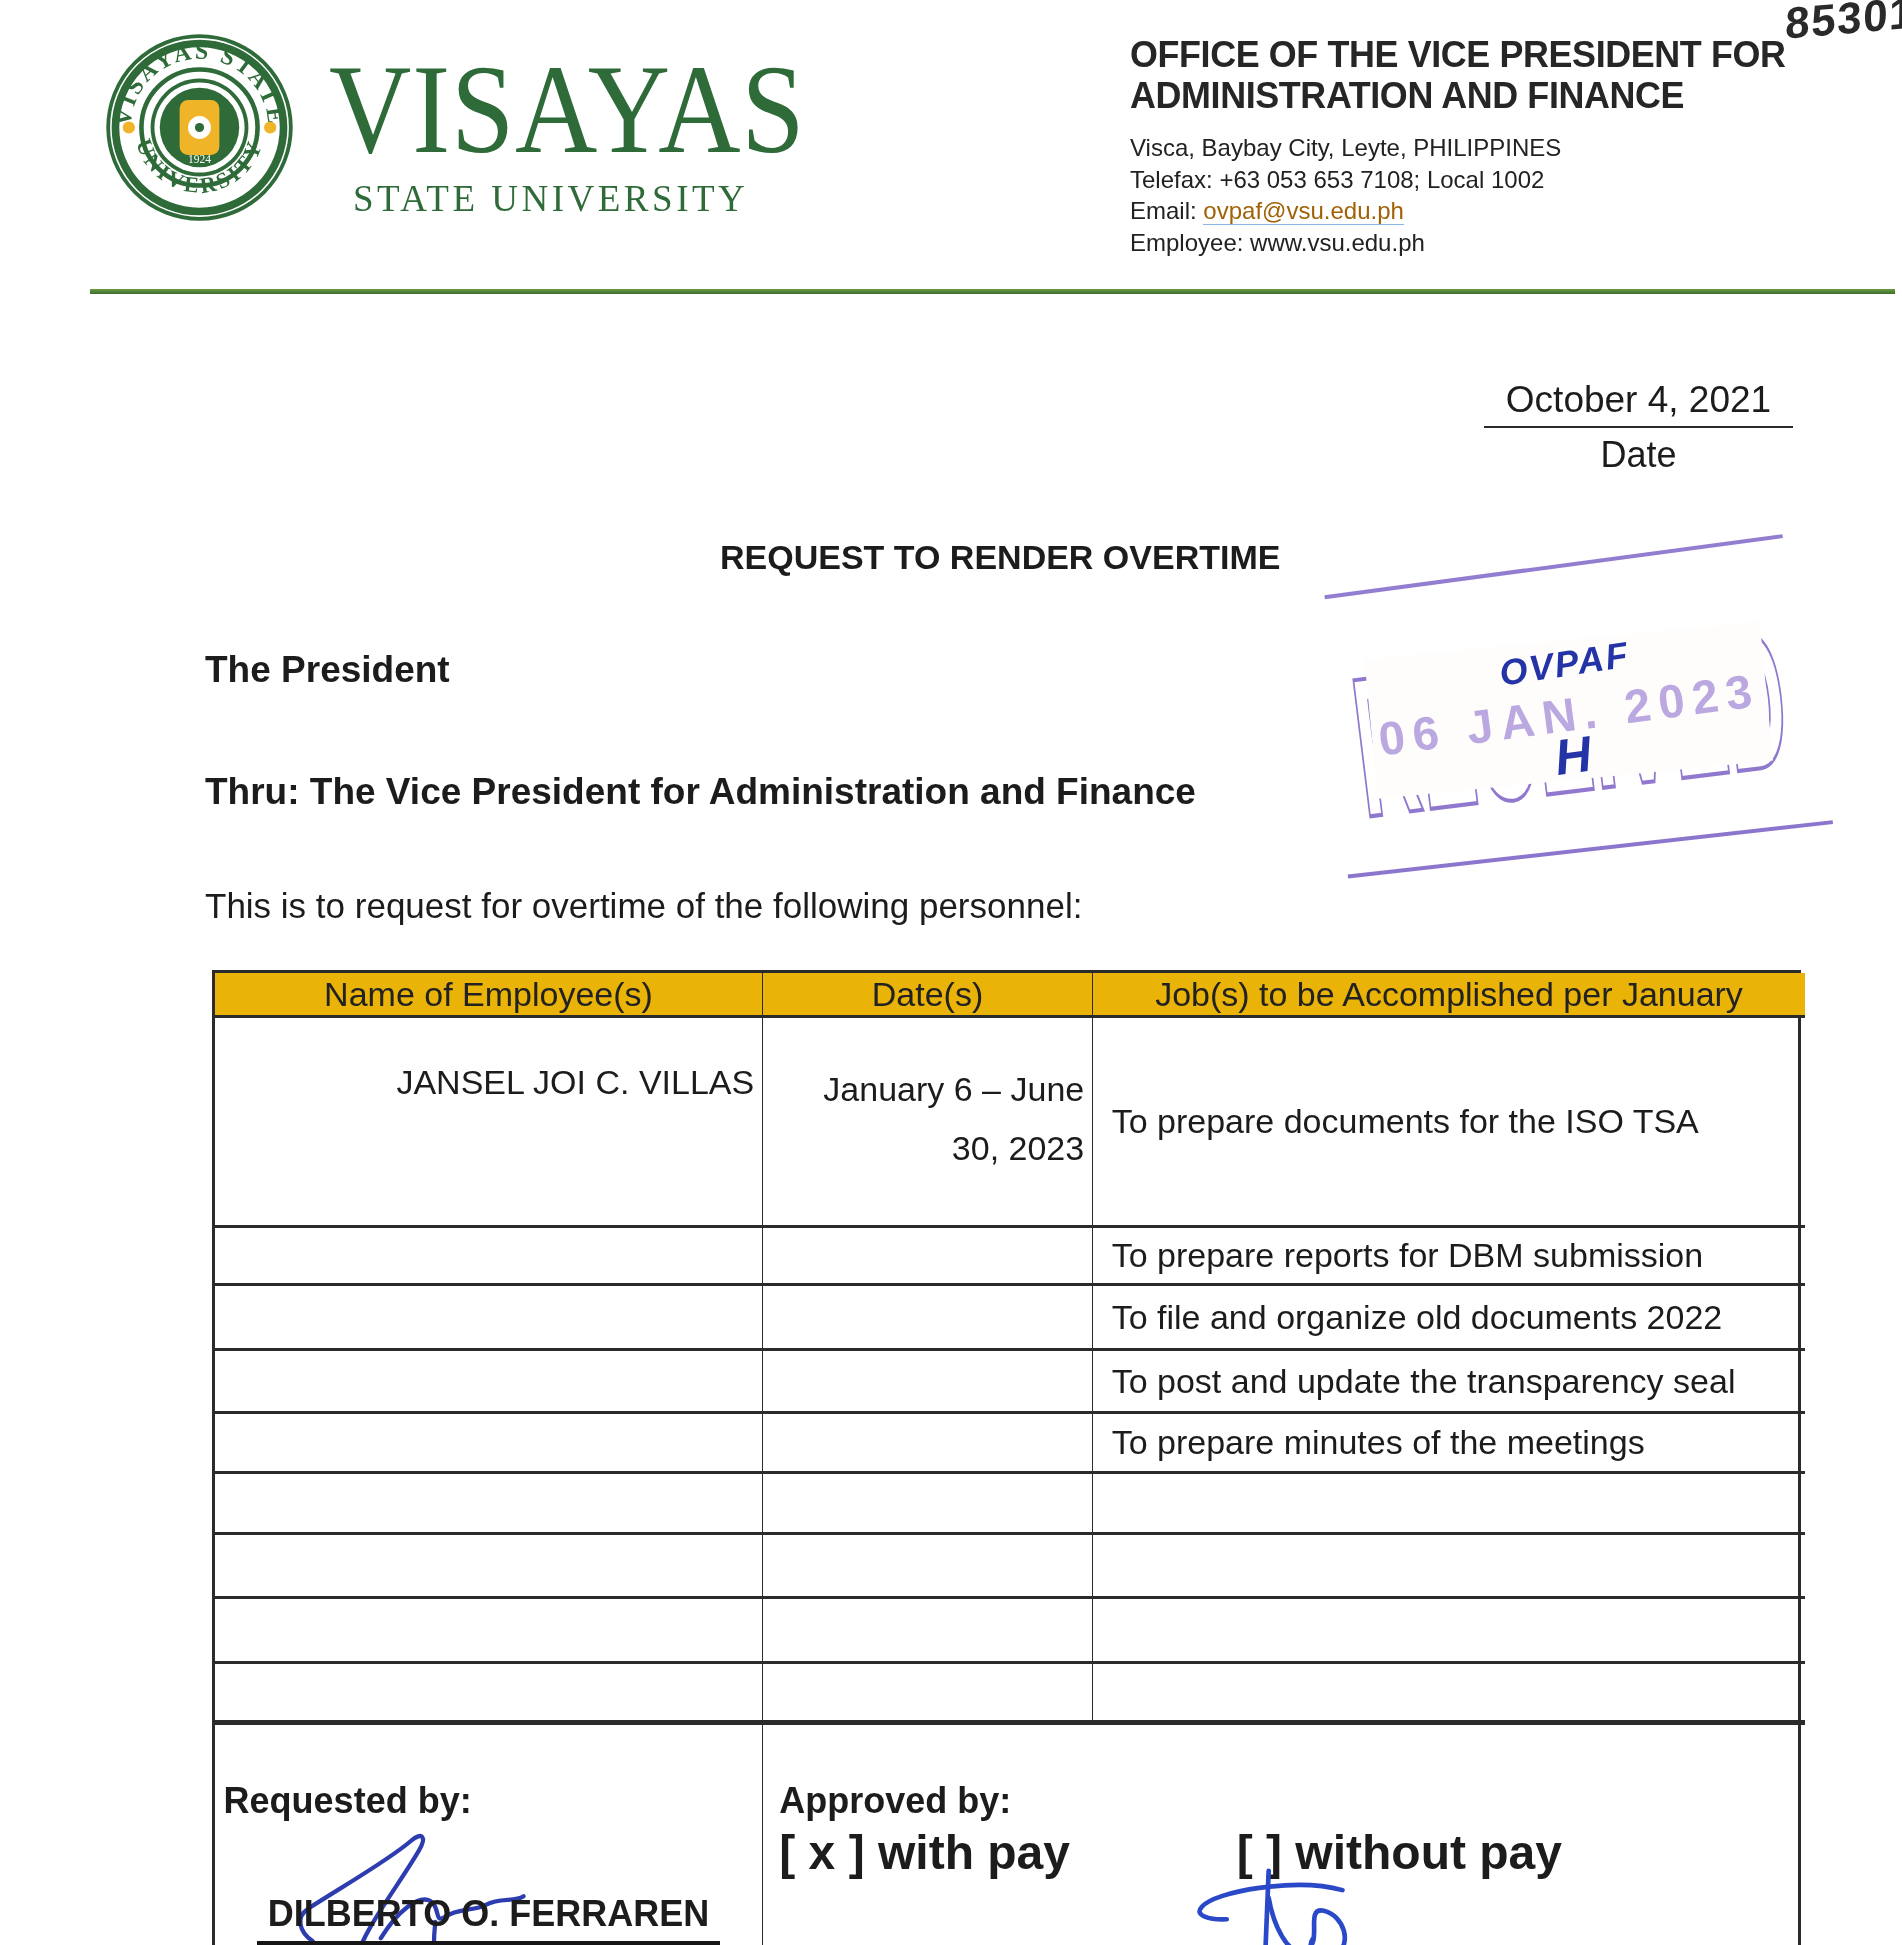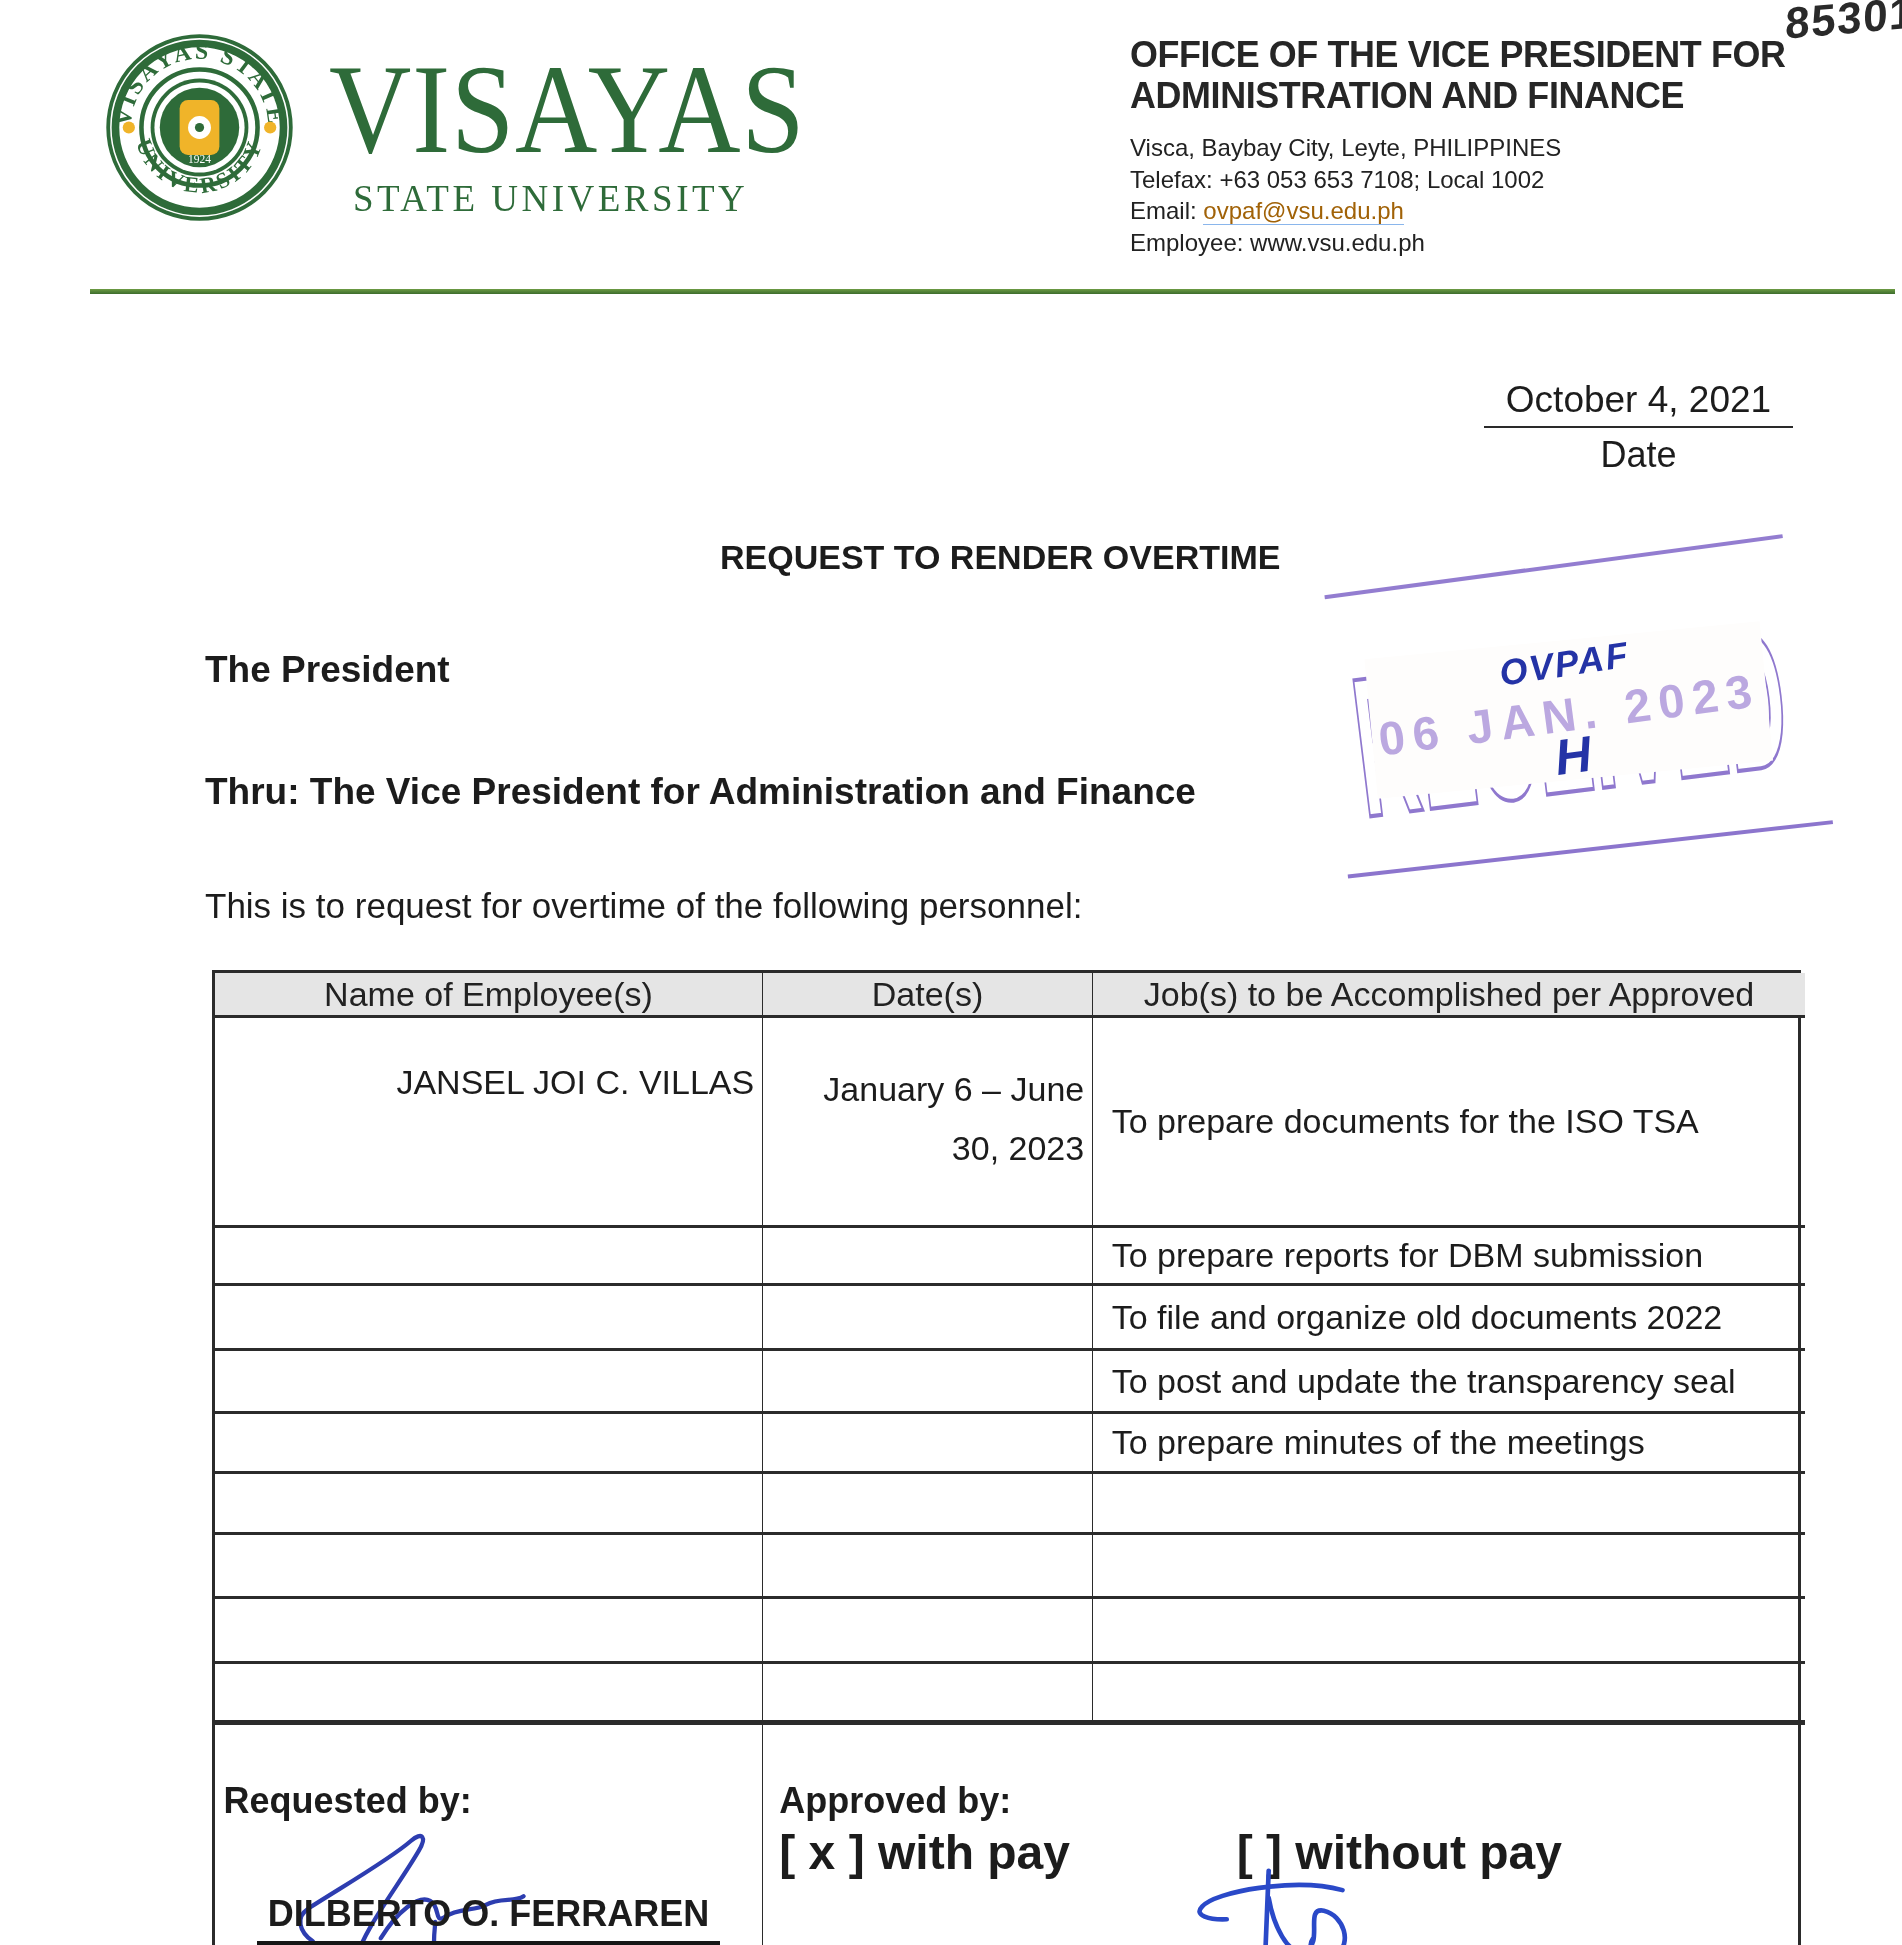--- a/index.html
+++ b/index.html
@@ -72,7 +72,7 @@
   #otable > div{box-sizing:border-box; border-bottom:3.1px solid #2b2b2b;}
   #otable .c1, #otable .c2{border-right:1.6px solid #2b2b2b;}
   #otable .th{
-    background:#e5e5e5; display:flex; align-items:center; justify-content:center;
+    background:#eab308; display:flex; align-items:center; justify-content:center;
     font-size:34px; color:#222; border-bottom:3.5px solid #2b2b2b;
   }
   .cell{font-size:34px;text-align:right;}

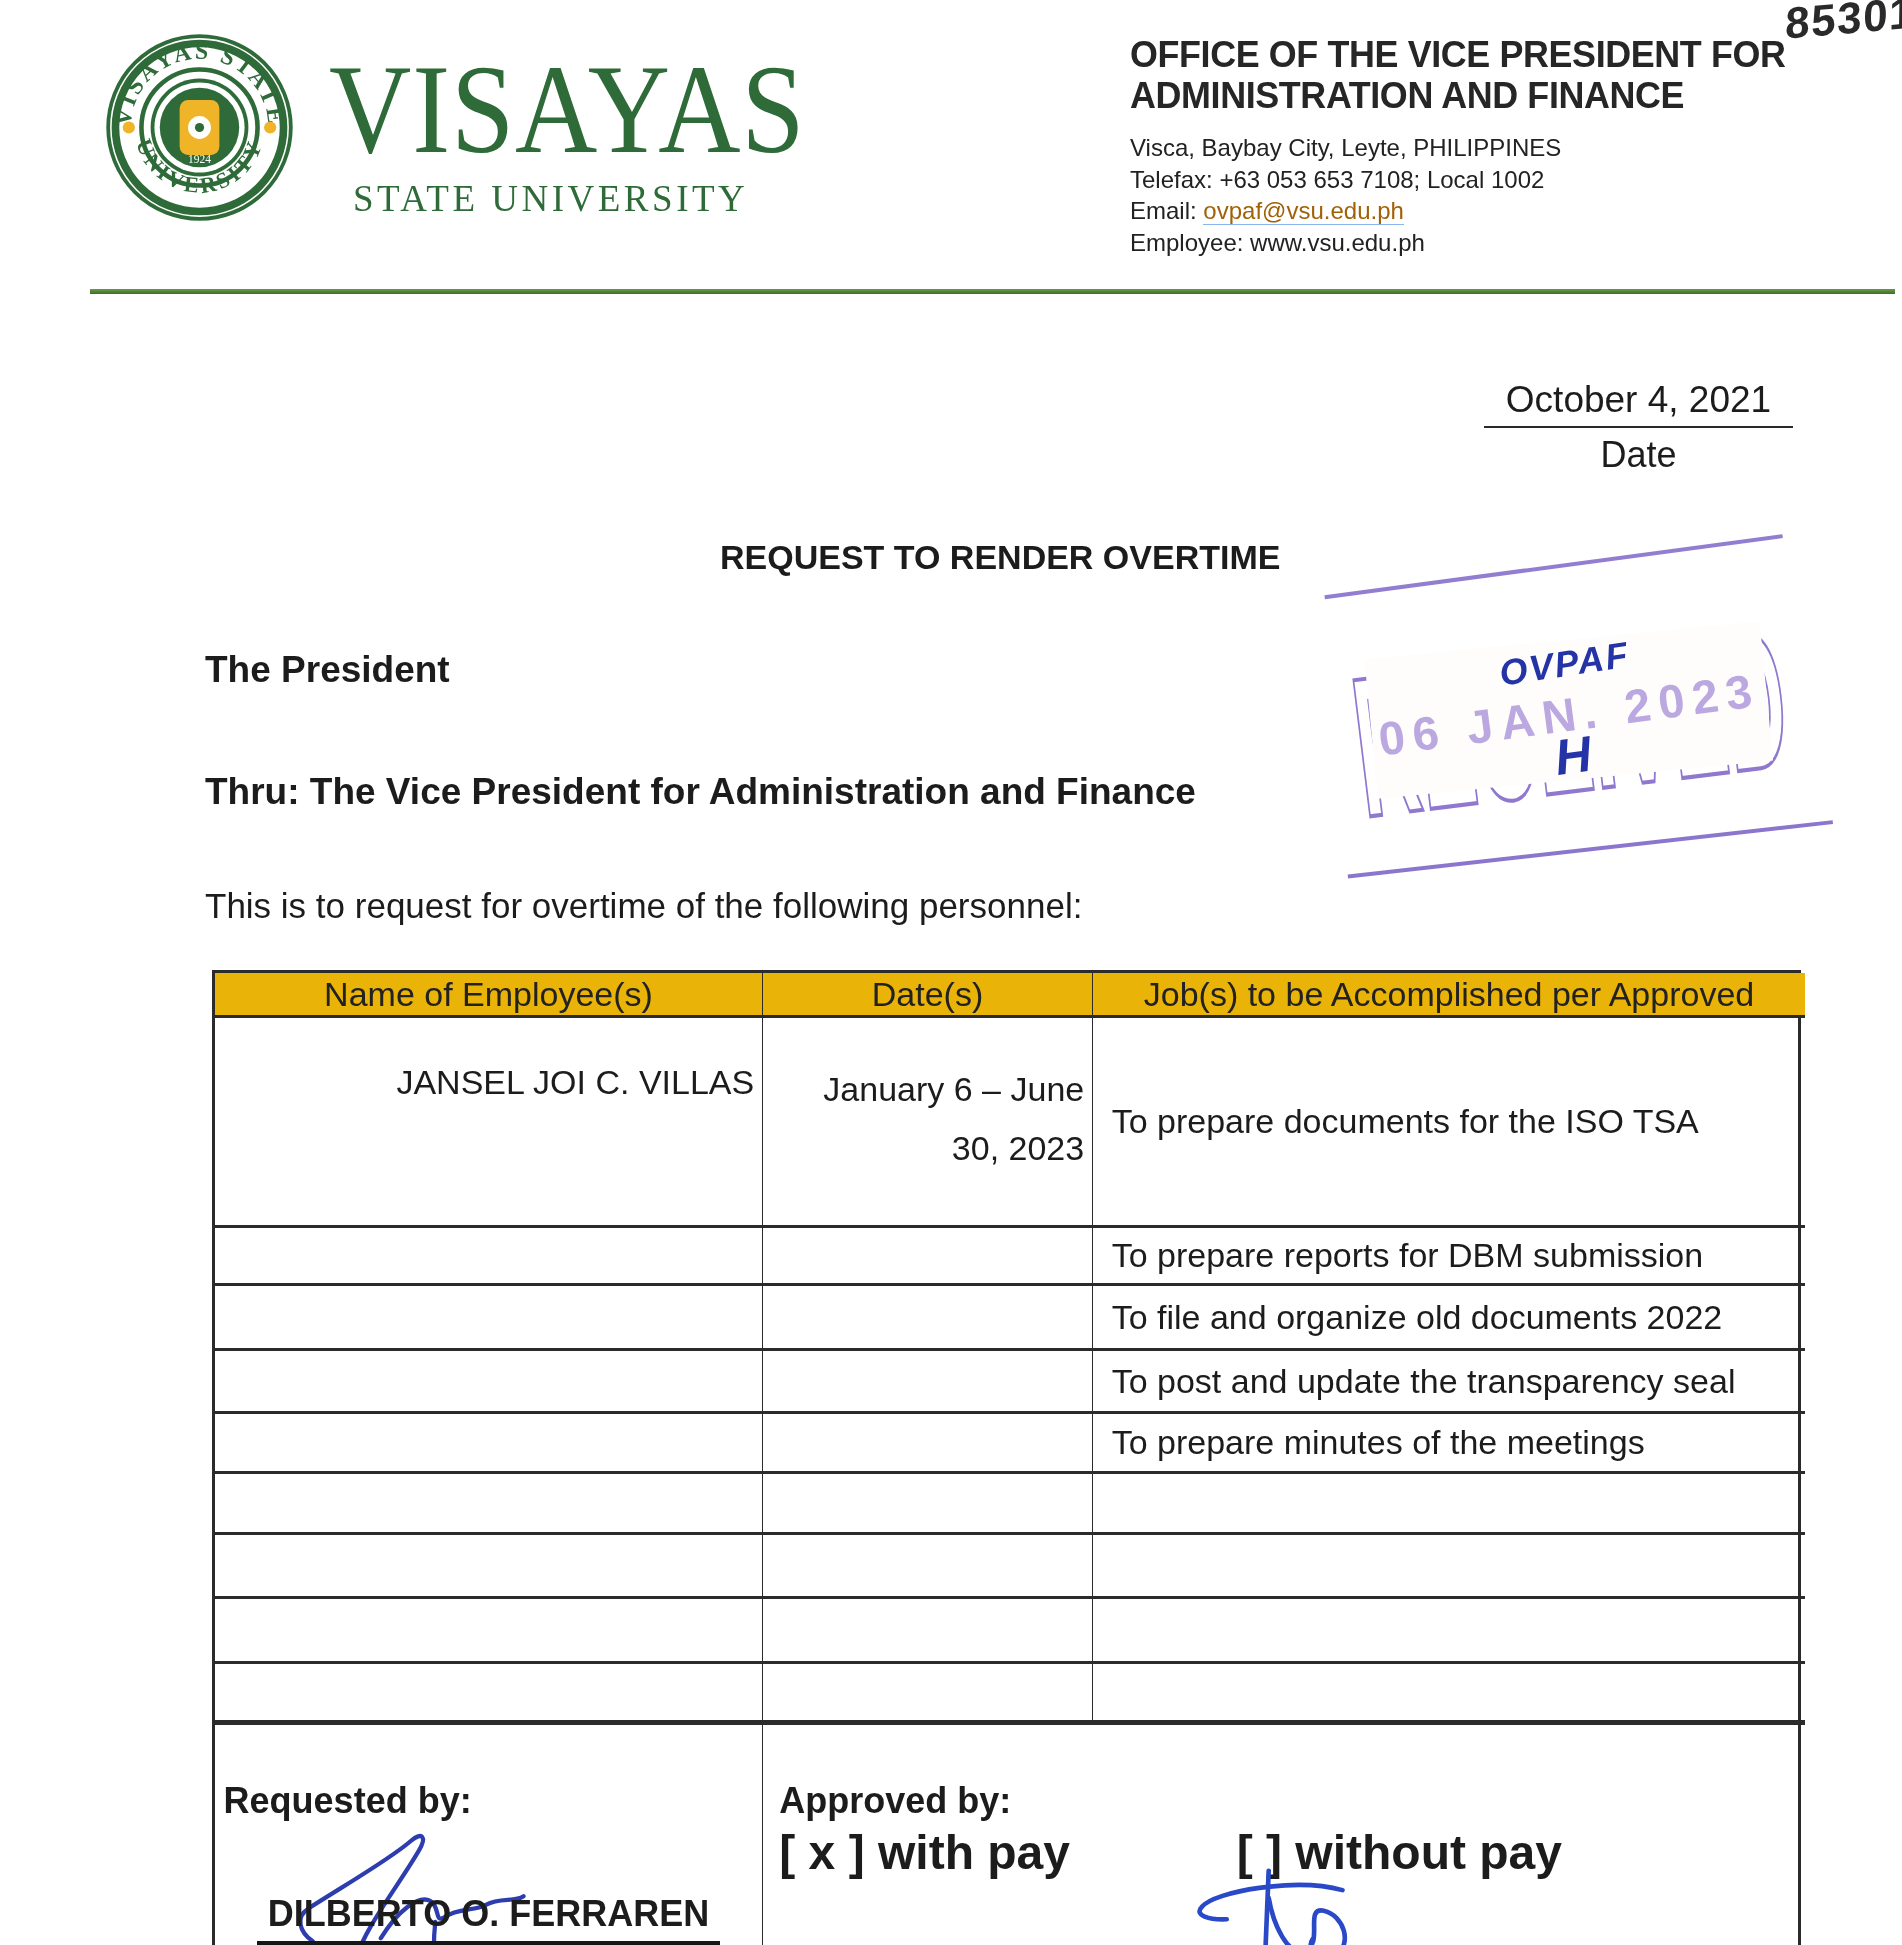--- a/index.html
+++ b/index.html
@@ -177,7 +177,7 @@
 
     <div class="th c1">Name of Employee(s)</div>
     <div class="th c2">Date(s)</div>
-    <div class="th c3">Job(s) to be Accomplished per Approved</div>
+    <div class="th c3">Job(s) to be Accomplished per January</div>
 
     <div class="cell c1 name-cell">JANSEL JOI C. VILLAS</div>
     <div class="cell c2 date-cell">

